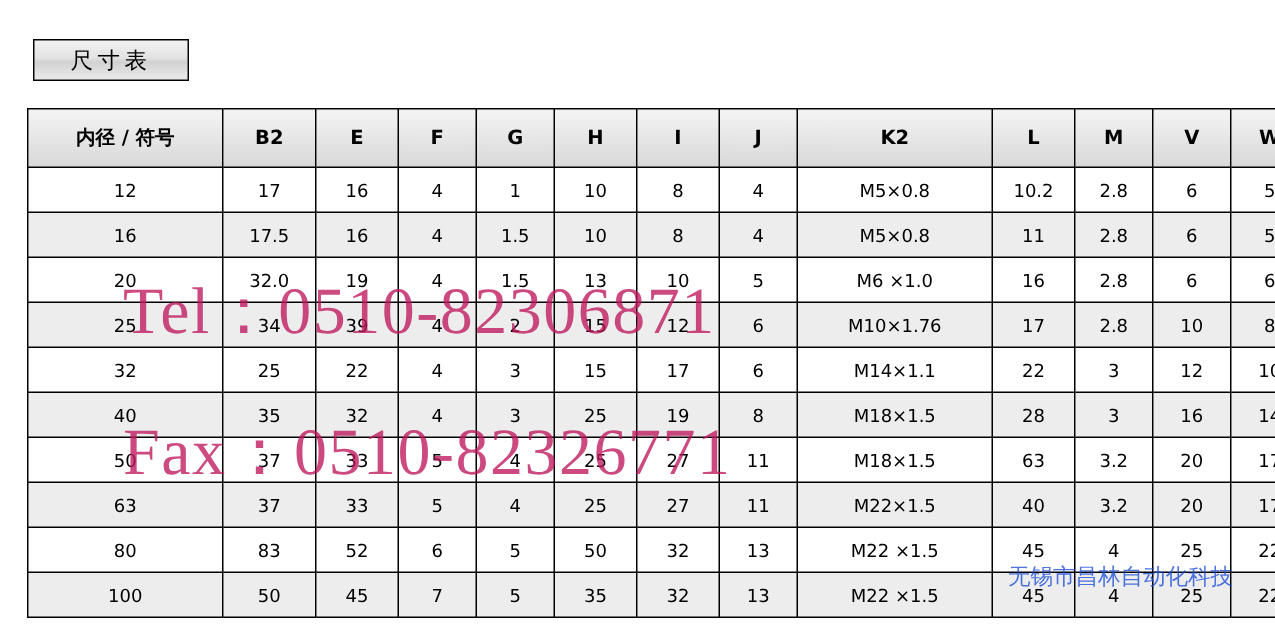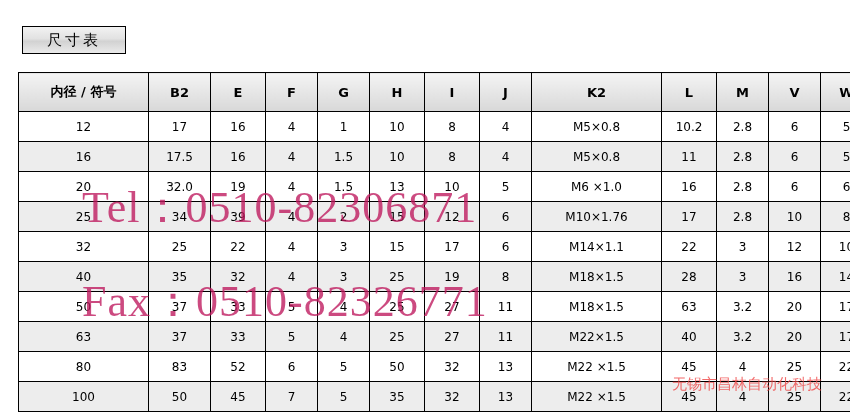--- a/index.html
+++ b/index.html
@@ -115,7 +115,7 @@
     top: 375px;
     font-size: 15px;
     font-family: "DejaVu Sans", sans-serif;
-    color: #ef4444;
+    color: #1d4ed8;
     letter-spacing: 0px;
   }
 </style>

